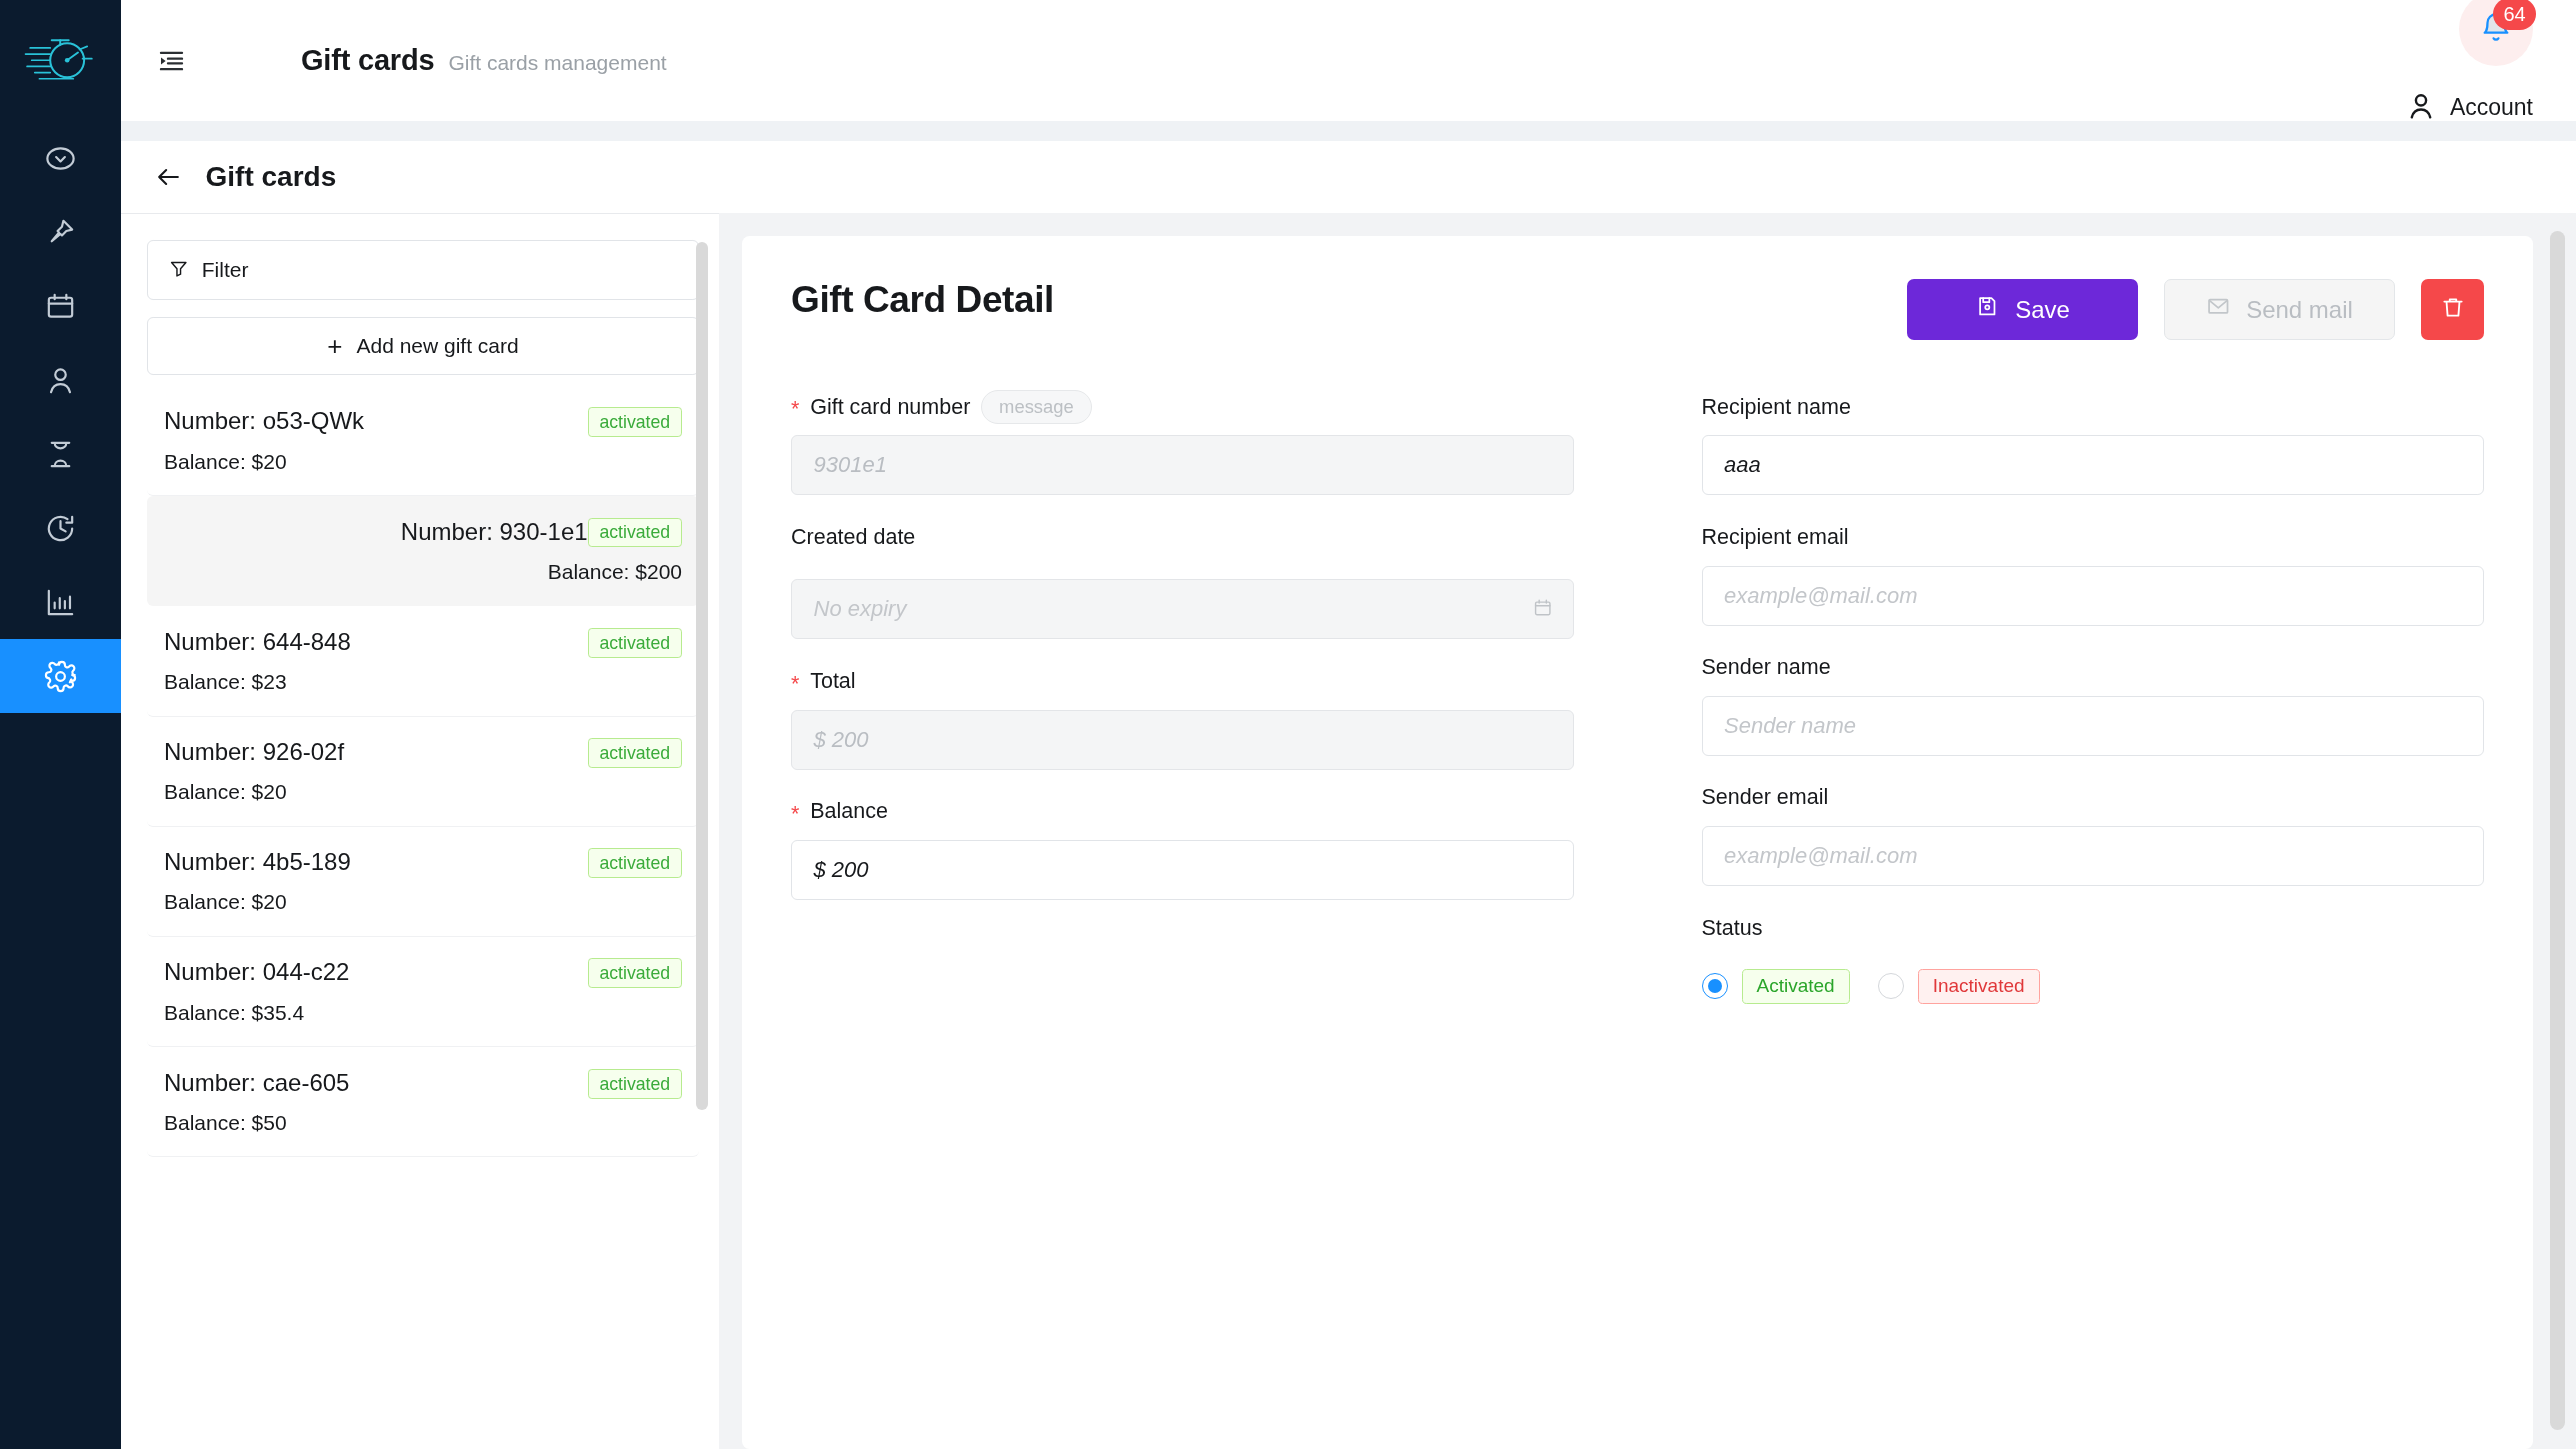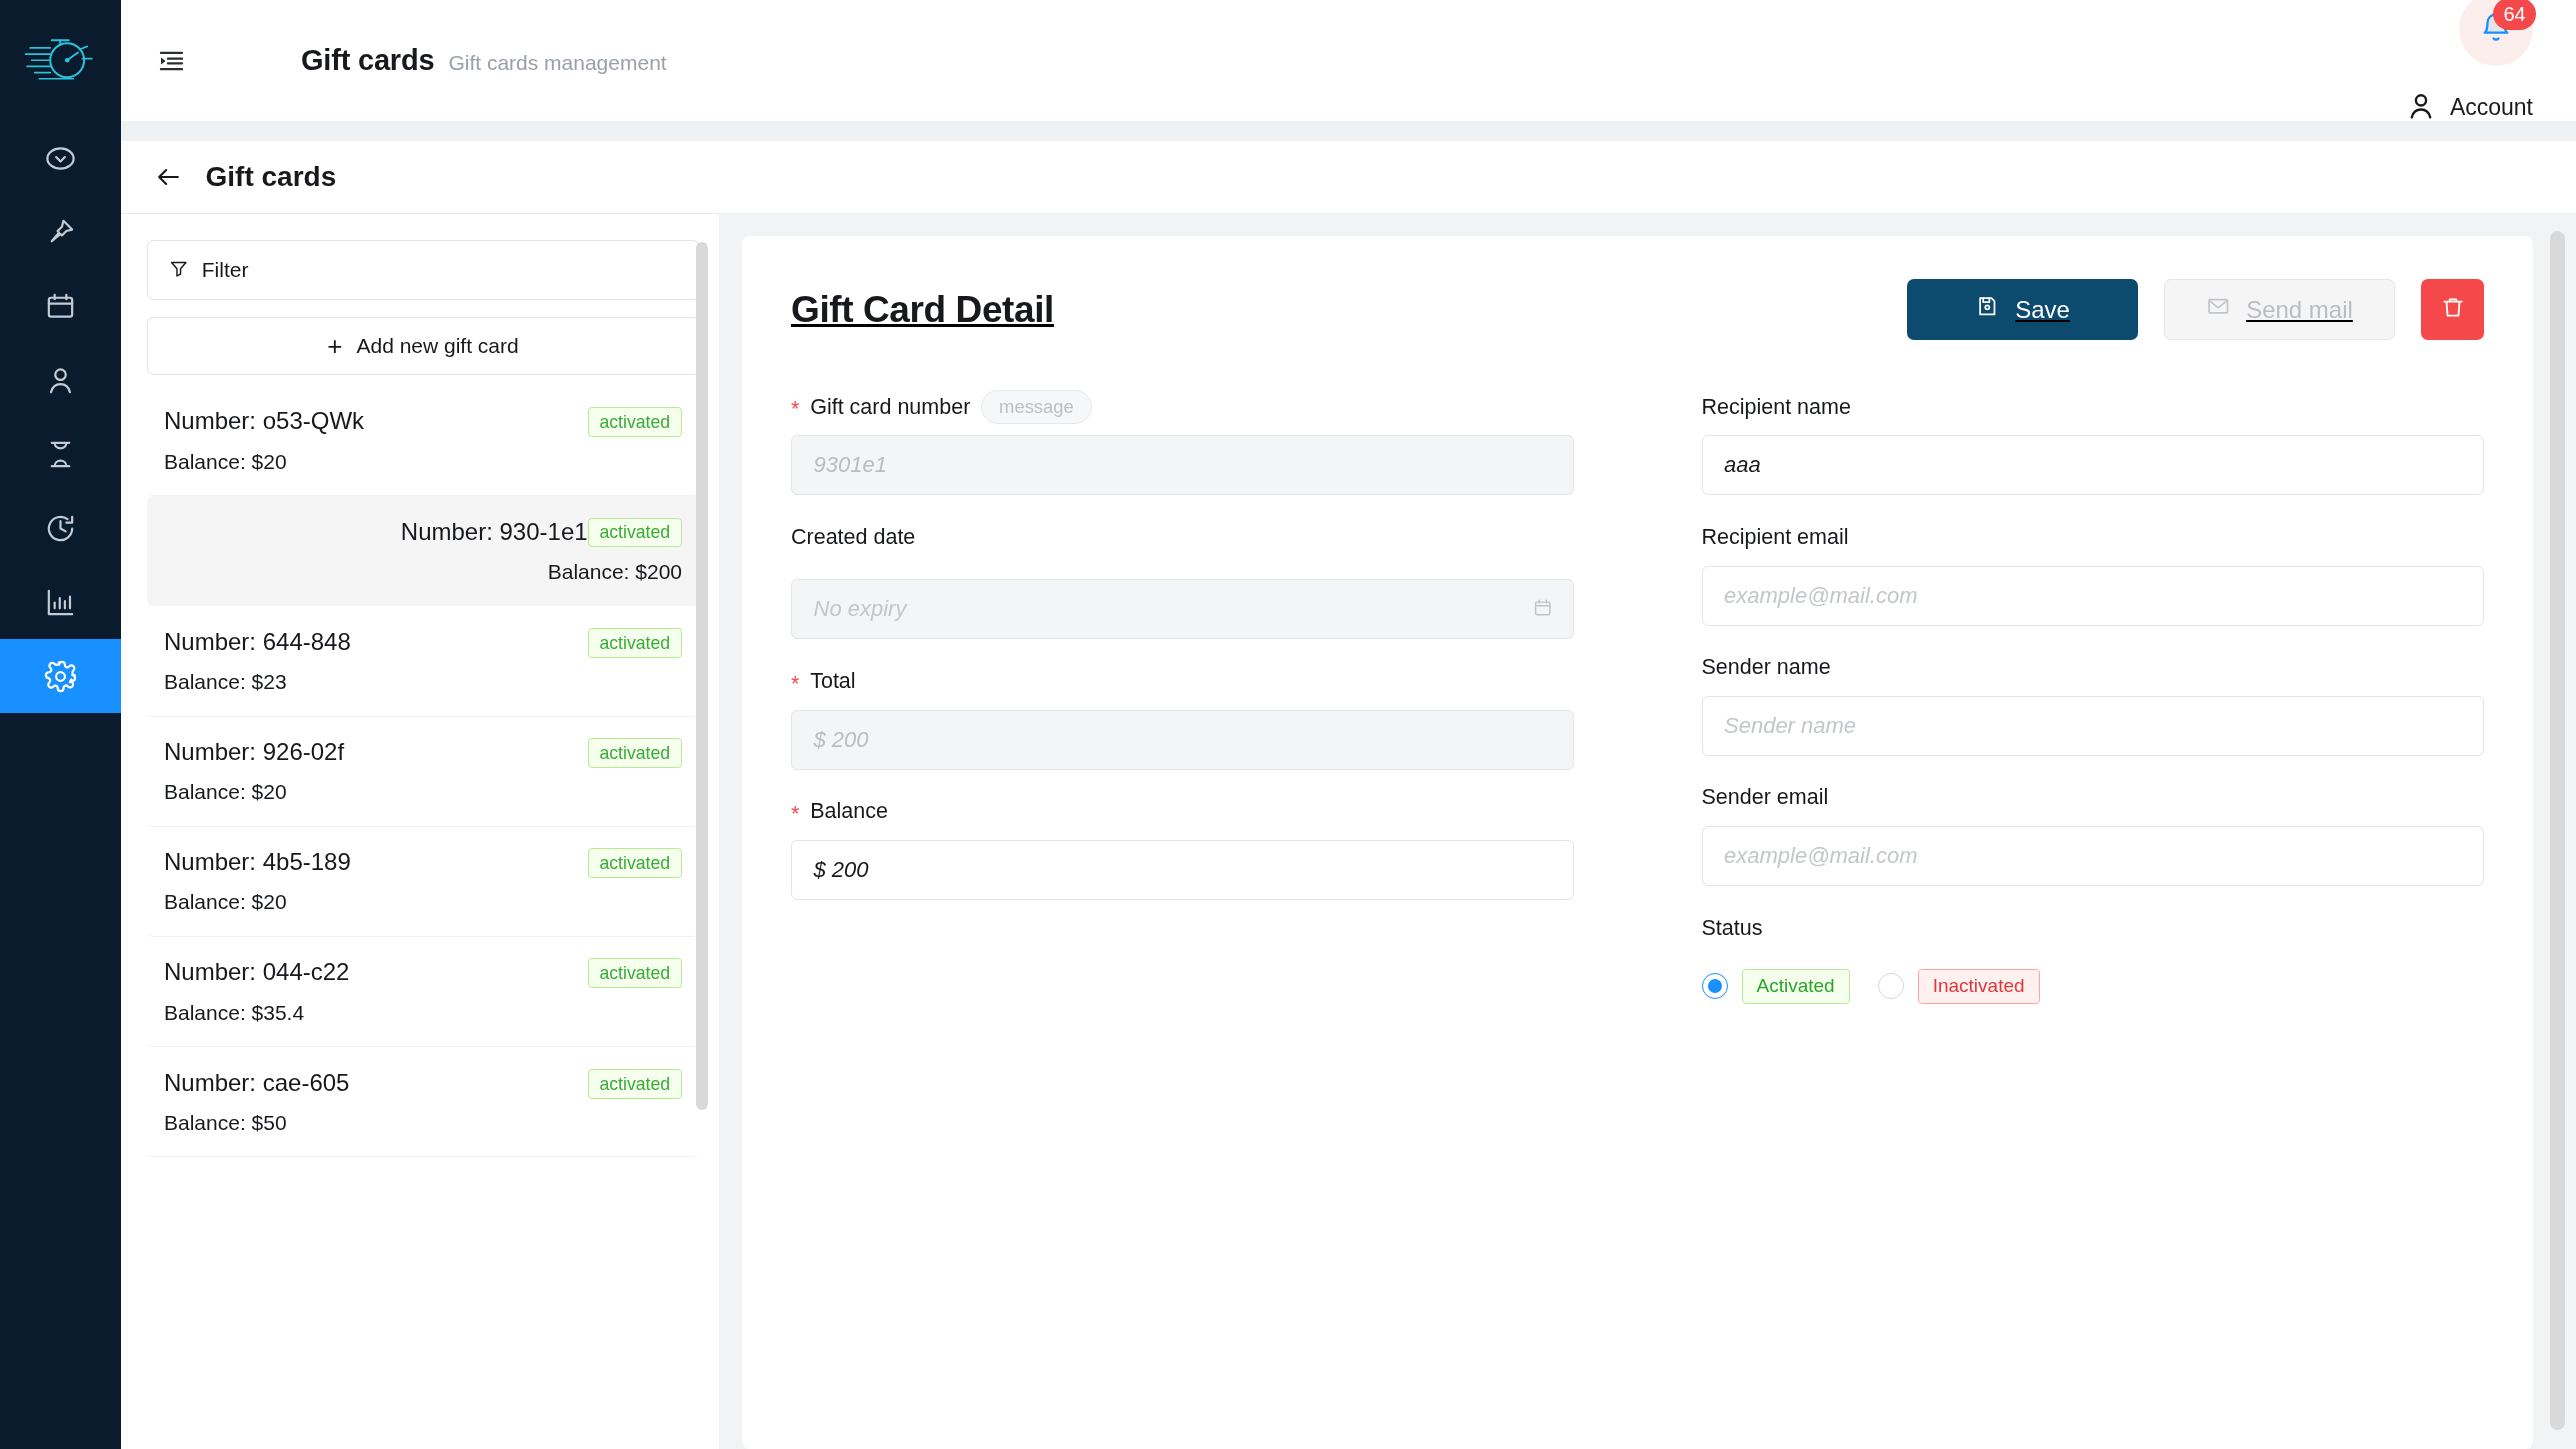--- a/index.html
+++ b/index.html
@@ -161,7 +161,7 @@
     padding: 43px 49px 0 49px;
   }
   .detail-head {
-    display: flex; align-items: center; text-decoration: underline;
+    display: flex; align-items: flex-start;
   }
   .detail-title { font-size: 37px; font-weight: 700; color: #17191c; letter-spacing: -0.4px; }
   .detail-actions { margin-left: auto; display: flex; align-items: center; gap: 26px; }

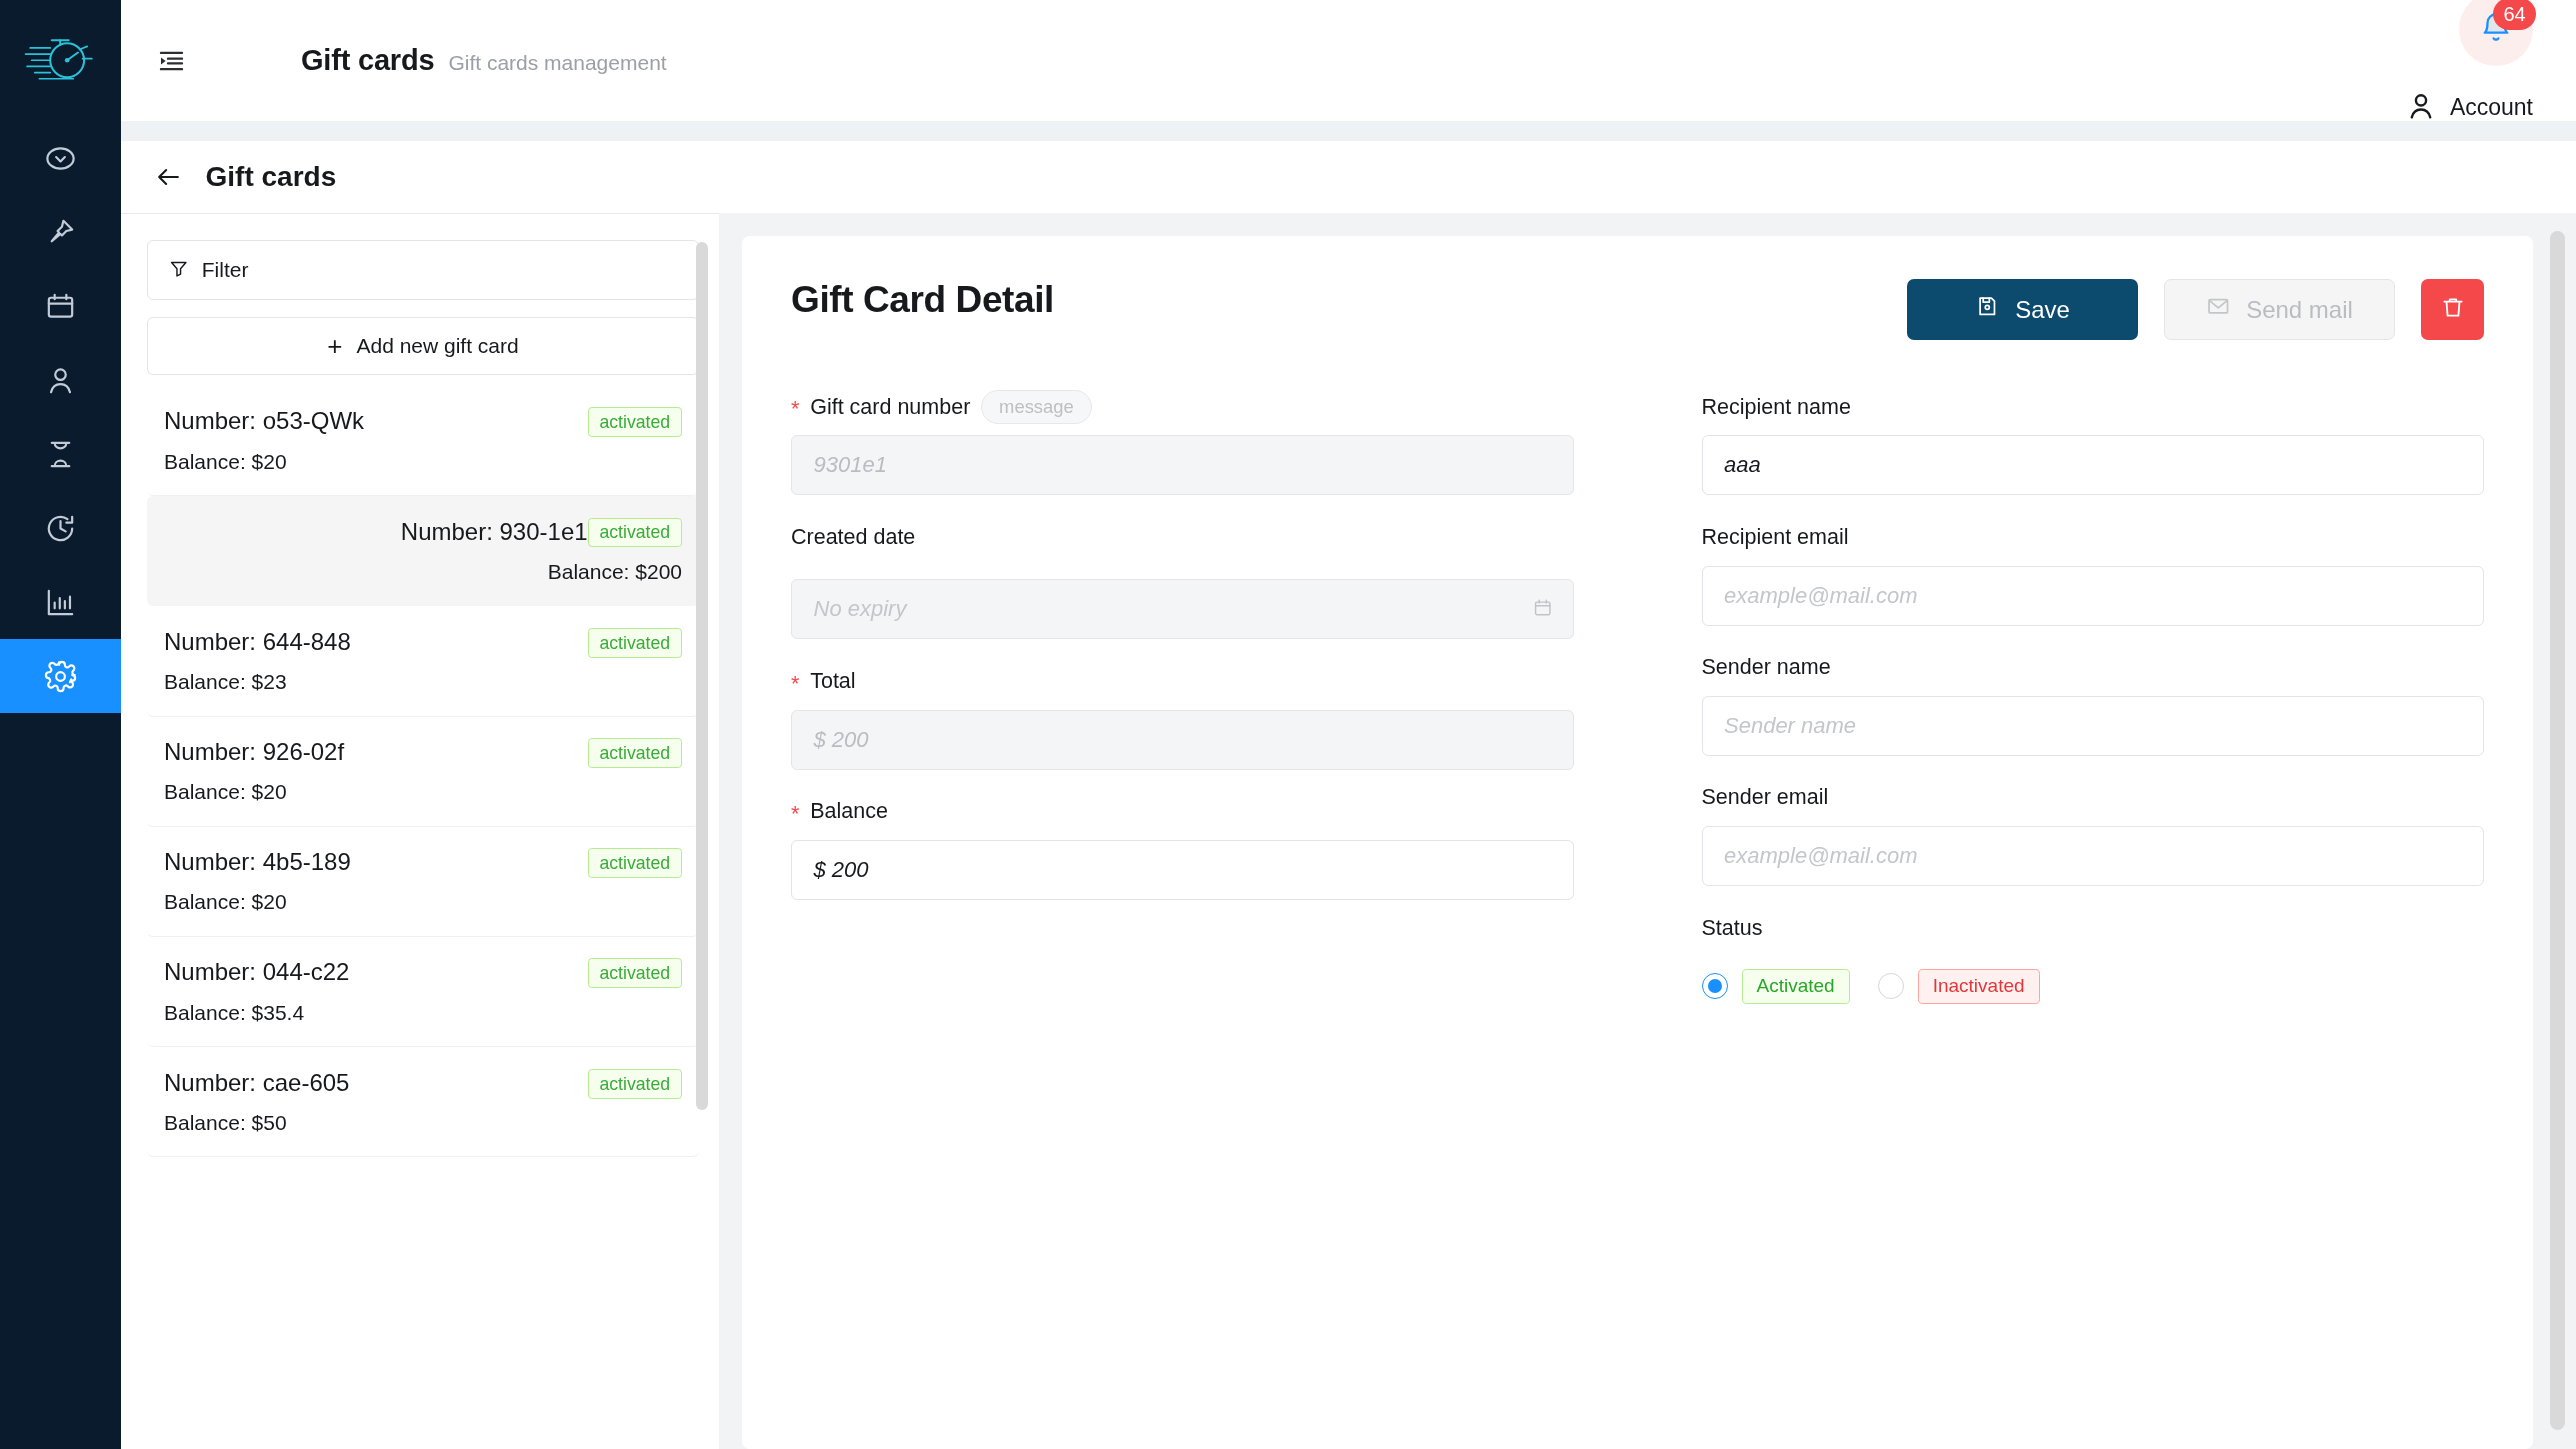--- a/index.html
+++ b/index.html
@@ -171,7 +171,7 @@
     font-size: 24px; cursor: pointer; font-family: inherit;
     padding: 0 34px;
   }
-  .btn-primary { background: #0c4a6e; color: #fff; min-width: 231px; }
+  .btn-primary { background: #6d28d9; color: #fff; min-width: 231px; }
   .btn-ghost { background: #f5f5f5; color: #b9bdc2; border: 0.8px solid #e3e6e9; min-width: 231px; cursor: not-allowed; }
   .btn-danger { background: #f5484a; color: #fff; width: 63px; padding: 0; }
 

